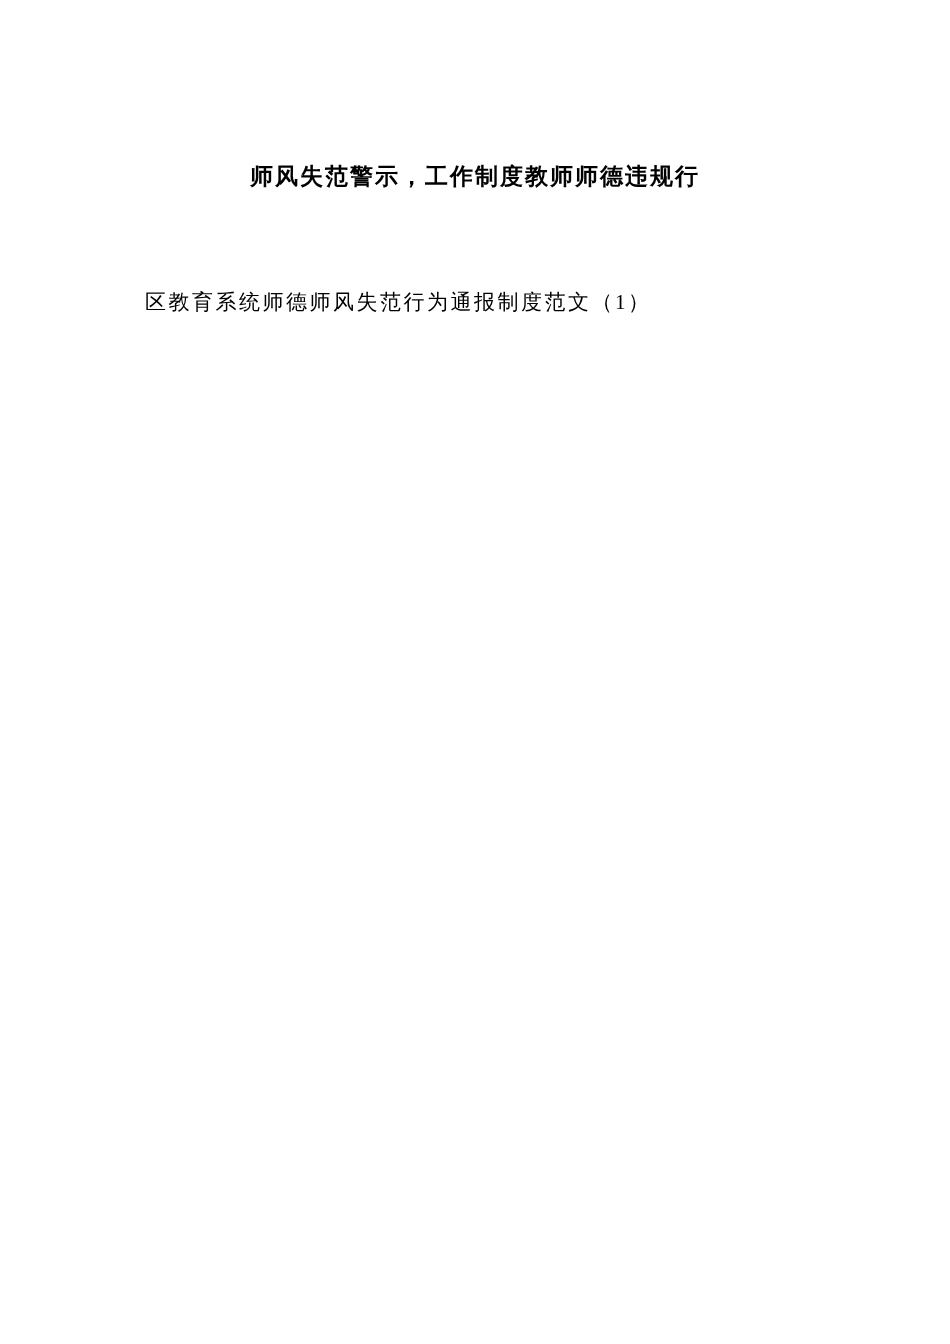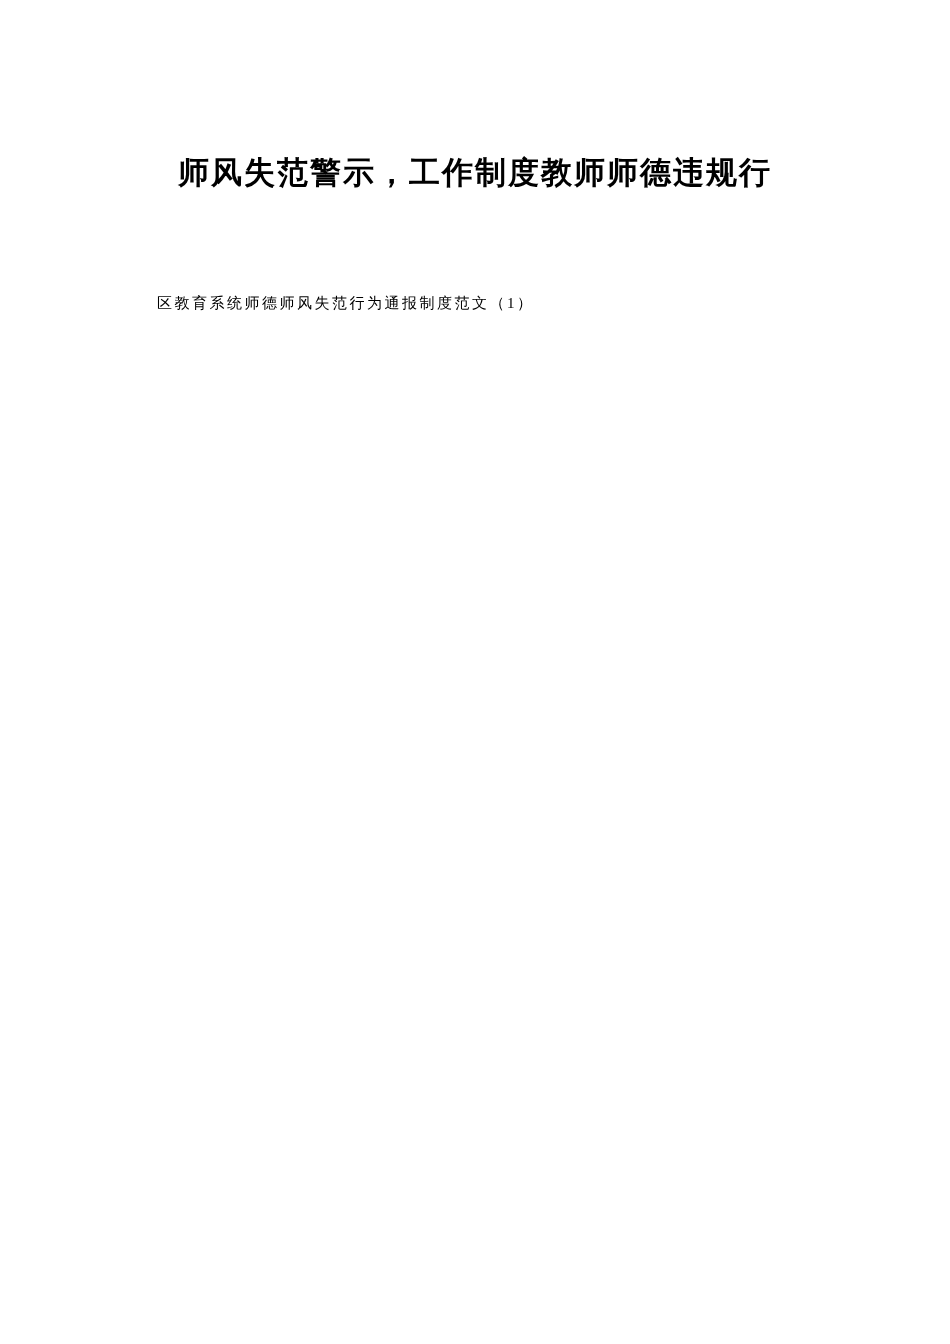--- a/index.html
+++ b/index.html
@@ -21,9 +21,9 @@
     padding: 156px 145px 0 145px;
   }
   .doc-title {
-    margin: 0;
+    margin: 8px;
     text-align: center;
-    font-size: 31px;
+    font-size: 23px;
     font-weight: bold;
     letter-spacing: 2px;
     line-height: 1.1;

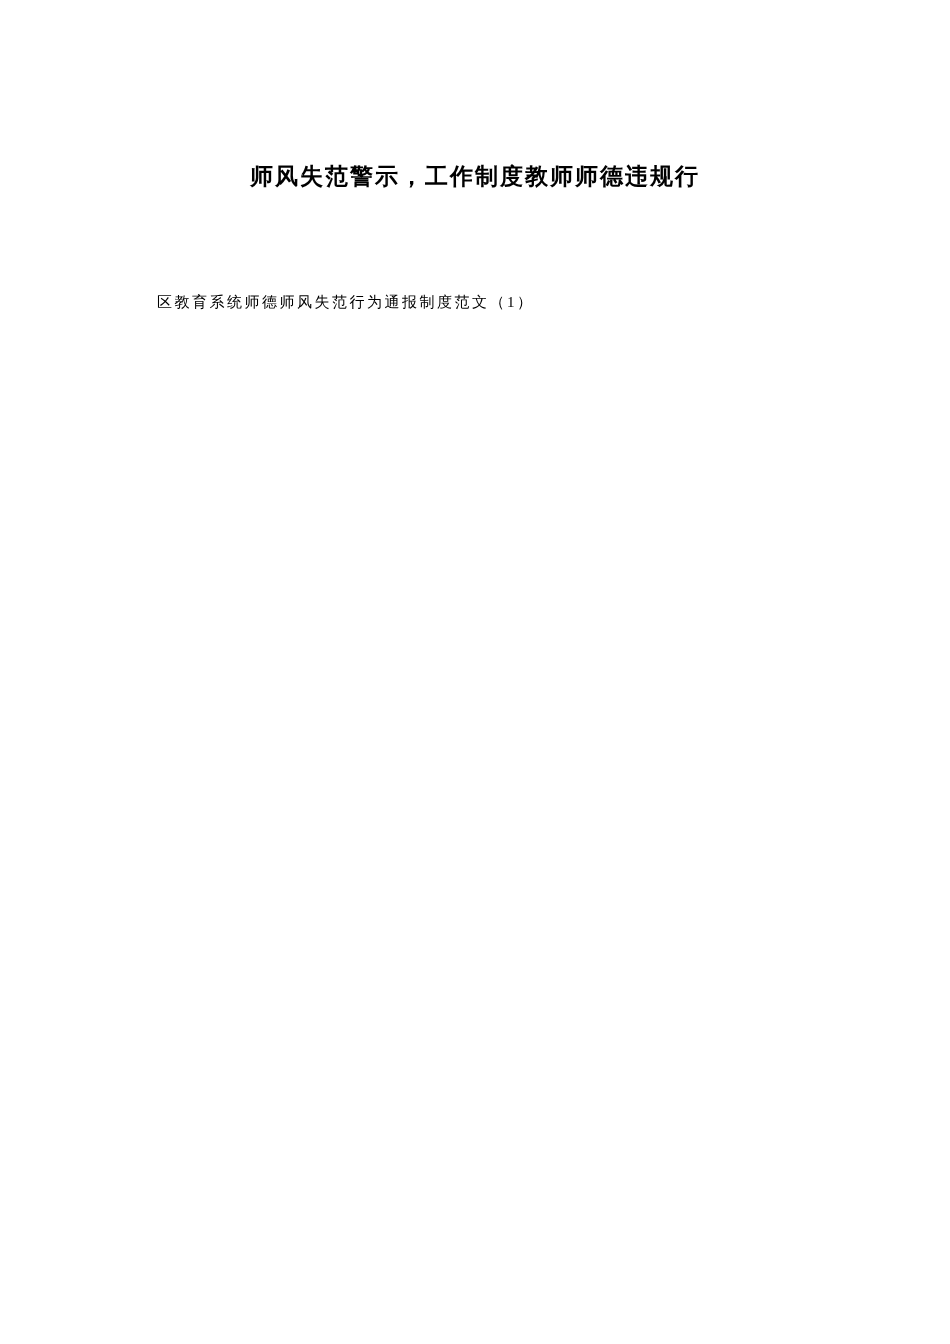--- a/index.html
+++ b/index.html
@@ -46,8 +46,8 @@
     margin-top: 88px;
   }
   .para {
-    margin: 12px;
-    font-size: 15px;
+    margin: 0;
+    font-size: 21px;
     line-height: 50.5px;
     letter-spacing: 2.5px;
     text-align: justify;

